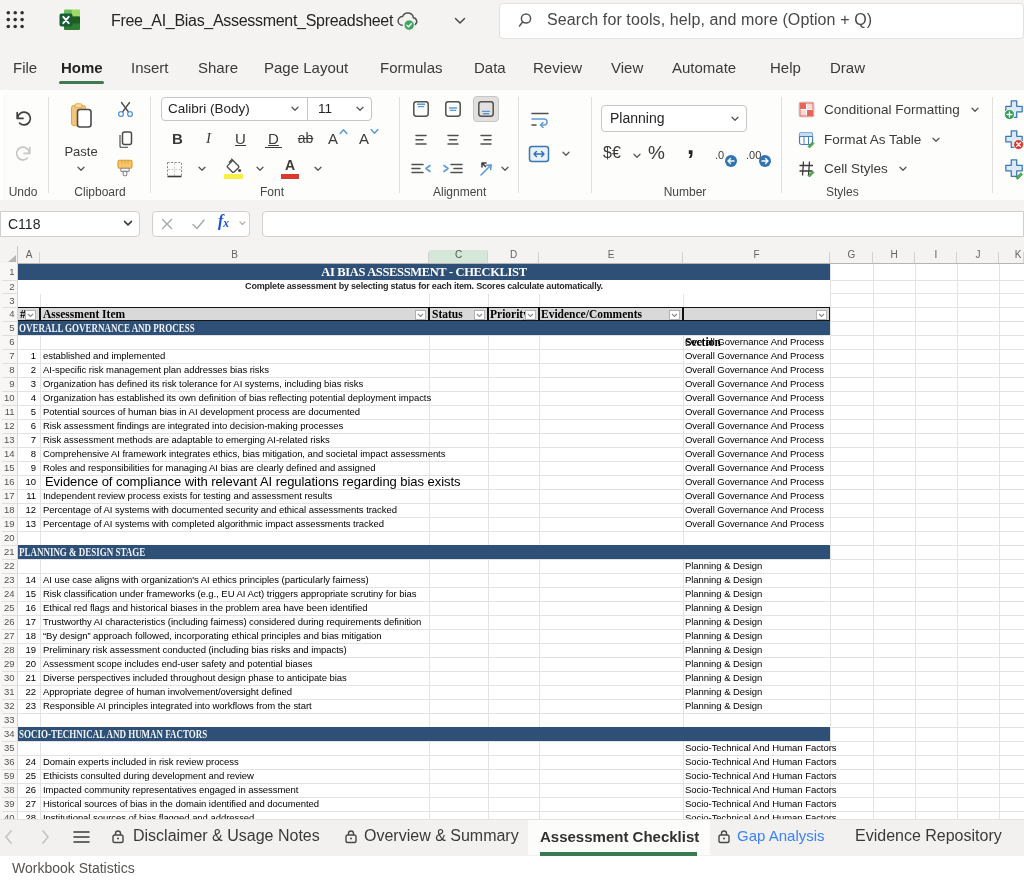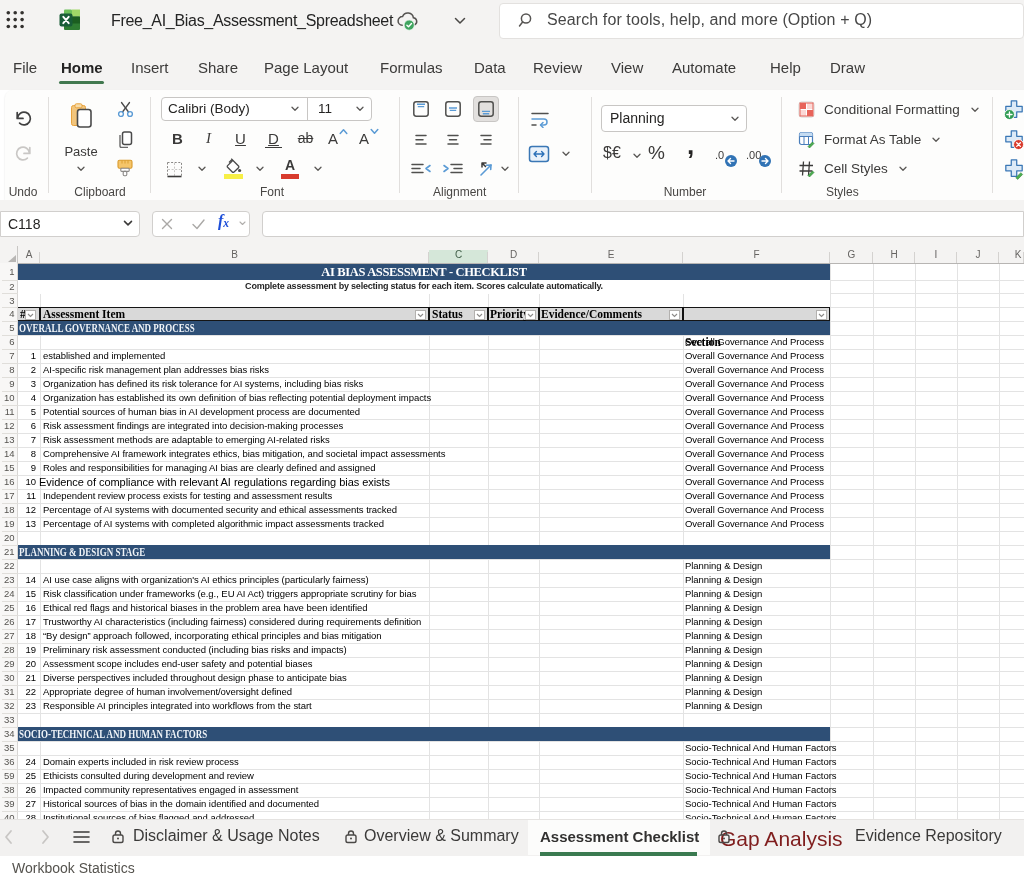--- a/index.html
+++ b/index.html
@@ -518,7 +518,7 @@
 <div class="abs" style="left:43px;top:215.0px;height:14.0px;line-height:14.0px;font-size:9.5px;letter-spacing:-0.05px;color:#000;white-space:nowrap;">Roles and responsibilities for managing AI bias are clearly defined and assigned</div>
 <div class="abs" style="left:685px;top:215.0px;height:14.0px;line-height:14.0px;font-size:9.5px;letter-spacing:-0.05px;color:#000;white-space:nowrap;">Overall Governance And Process</div>
 <div class="abs" style="left:0;top:229.0px;width:36px;height:14.0px;line-height:14.0px;text-align:right;font-size:9.5px;color:#000;">10</div>
-<div class="abs" style="left:39px;top:229.0px;height:14.0px;line-height:14.0px;font-size:11px;letter-spacing:-0.05px;color:#000;white-space:nowrap;">Evidence of compliance with relevant AI regulations regarding bias exists</div>
+<div class="abs" style="left:45px;top:229.0px;height:14.0px;line-height:14.0px;font-size:13px;letter-spacing:-0.05px;color:#000;white-space:nowrap;">Evidence of compliance with relevant AI regulations regarding bias exists</div>
 <div class="abs" style="left:685px;top:229.0px;height:14.0px;line-height:14.0px;font-size:9.5px;letter-spacing:-0.05px;color:#000;white-space:nowrap;">Overall Governance And Process</div>
 <div class="abs" style="left:0;top:243.0px;width:36px;height:14.0px;line-height:14.0px;text-align:right;font-size:9.5px;color:#000;">11</div>
 <div class="abs" style="left:43px;top:243.0px;height:14.0px;line-height:14.0px;font-size:9.5px;letter-spacing:-0.05px;color:#000;white-space:nowrap;">Independent review process exists for testing and assessment results</div>

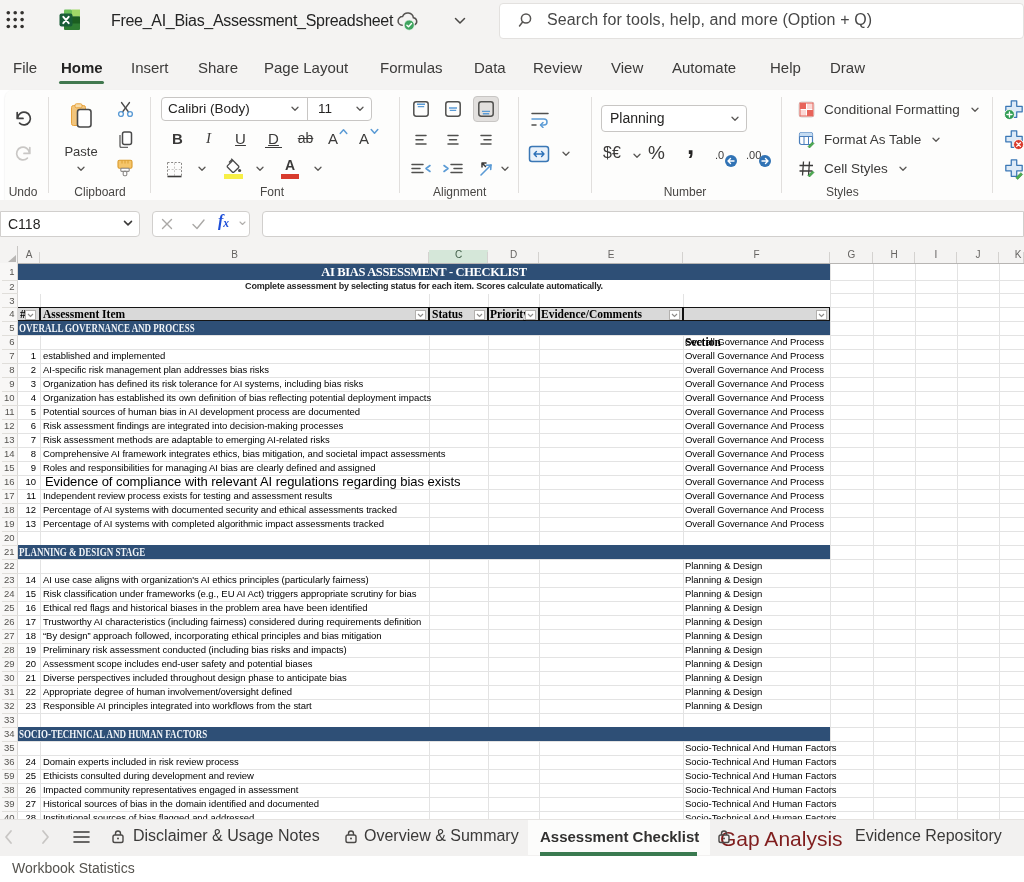--- a/index.html
+++ b/index.html
@@ -602,7 +602,7 @@
 </svg>
 <div class="abs" style="left:540px;top:828px;font-size:15px;font-weight:bold;color:#323130;">Assessment Checklist</div>
 <div class="abs" style="left:540px;top:852px;width:157px;height:3.5px;background:#3a7a50;"></div>
-<div class="abs" style="left:720px;top:827px;font-size:21px;color:#7f1d1d;">Gap Analysis</div>
+<div class="abs" style="left:737px;top:827px;font-size:15px;color:#3b82f6;">Gap Analysis</div>
 <svg class="abs" style="left:717px;top:829px" width="14" height="15" viewBox="0 0 14 15">
 <rect x="2" y="6" width="10" height="7.5" rx="1.8" fill="none" stroke="#4a4846" stroke-width="1.4"></rect>
 <path d="M4.5 6 V4.5 a2.5 2.5 0 0 1 5 0 V6" fill="none" stroke="#4a4846" stroke-width="1.4"></path>

